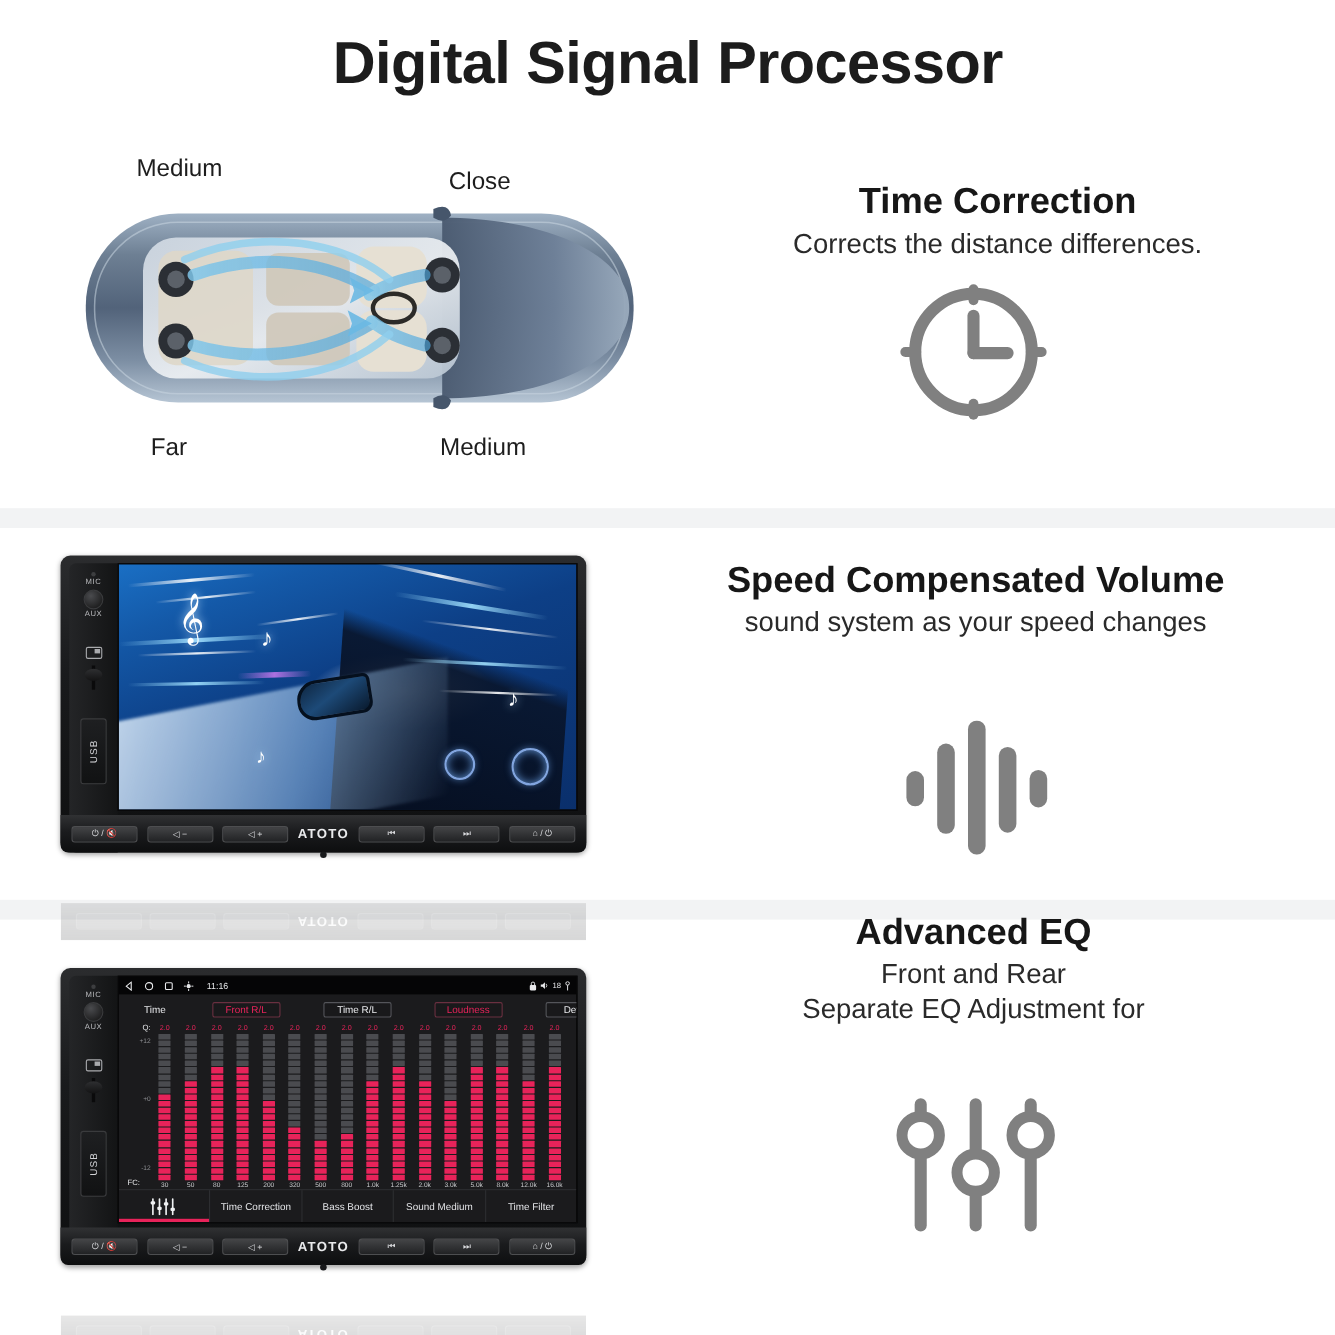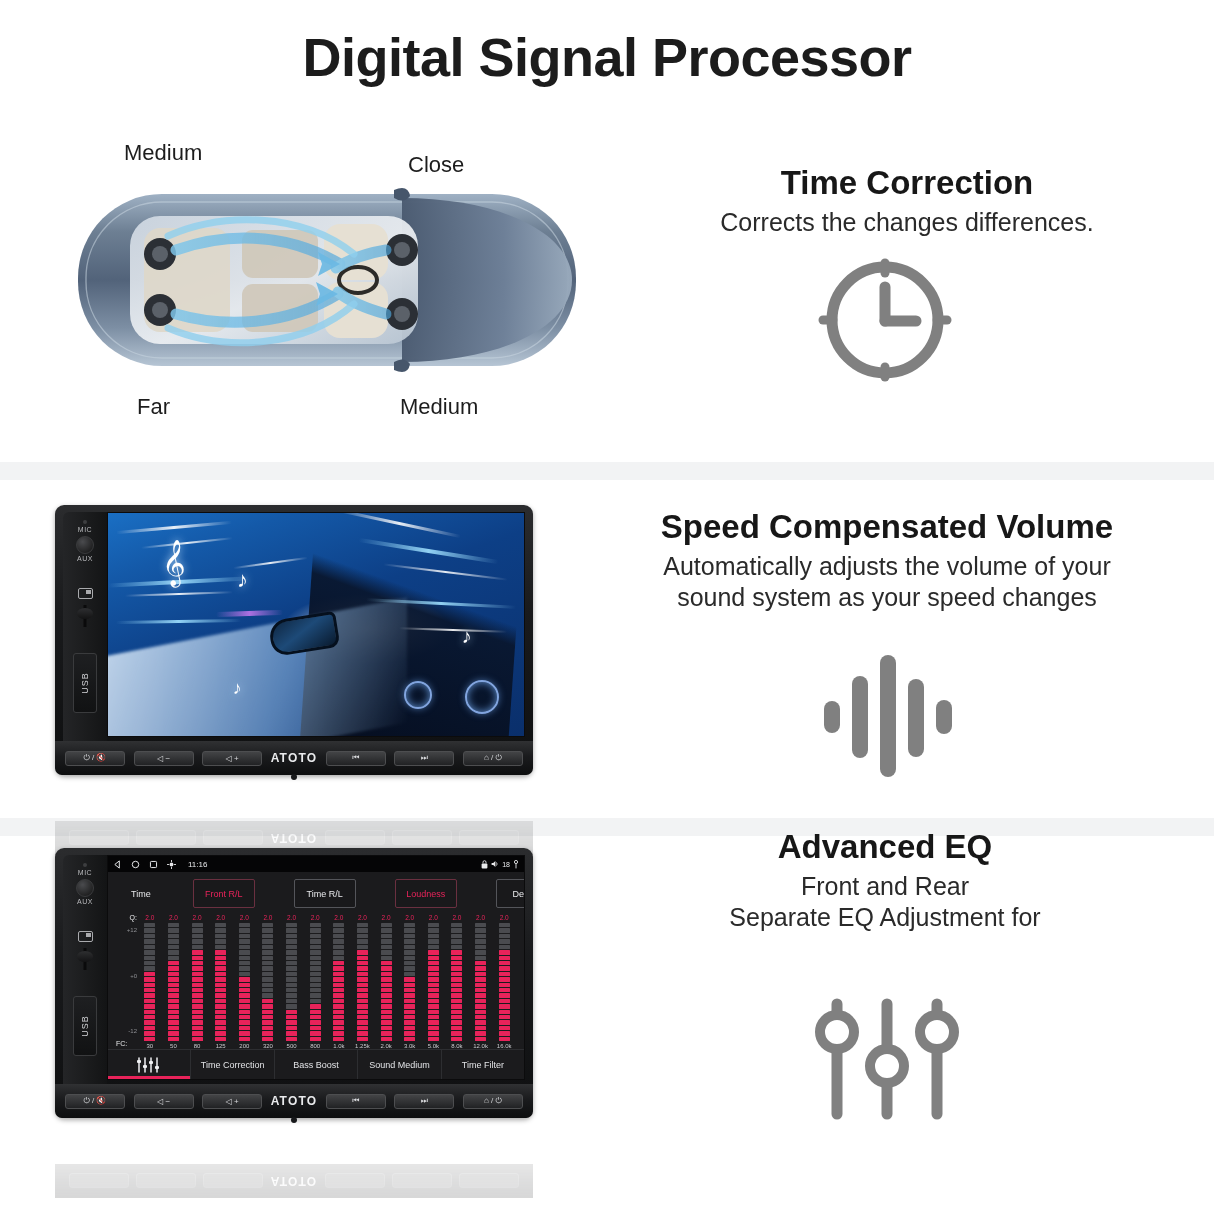--- a/index.html
+++ b/index.html
@@ -321,7 +321,7 @@
 
   <div class="feature-text" style="left:614px; top:164px; width:586px;">
     <div class="feature-title">Time Correction</div>
-    <div class="feature-desc">Corrects the changes differences.</div>
+    <div class="feature-desc">Corrects the distance differences.</div>
   </div>
 
   <svg class="clock-icon" width="140" height="130" viewBox="0 0 140 130">

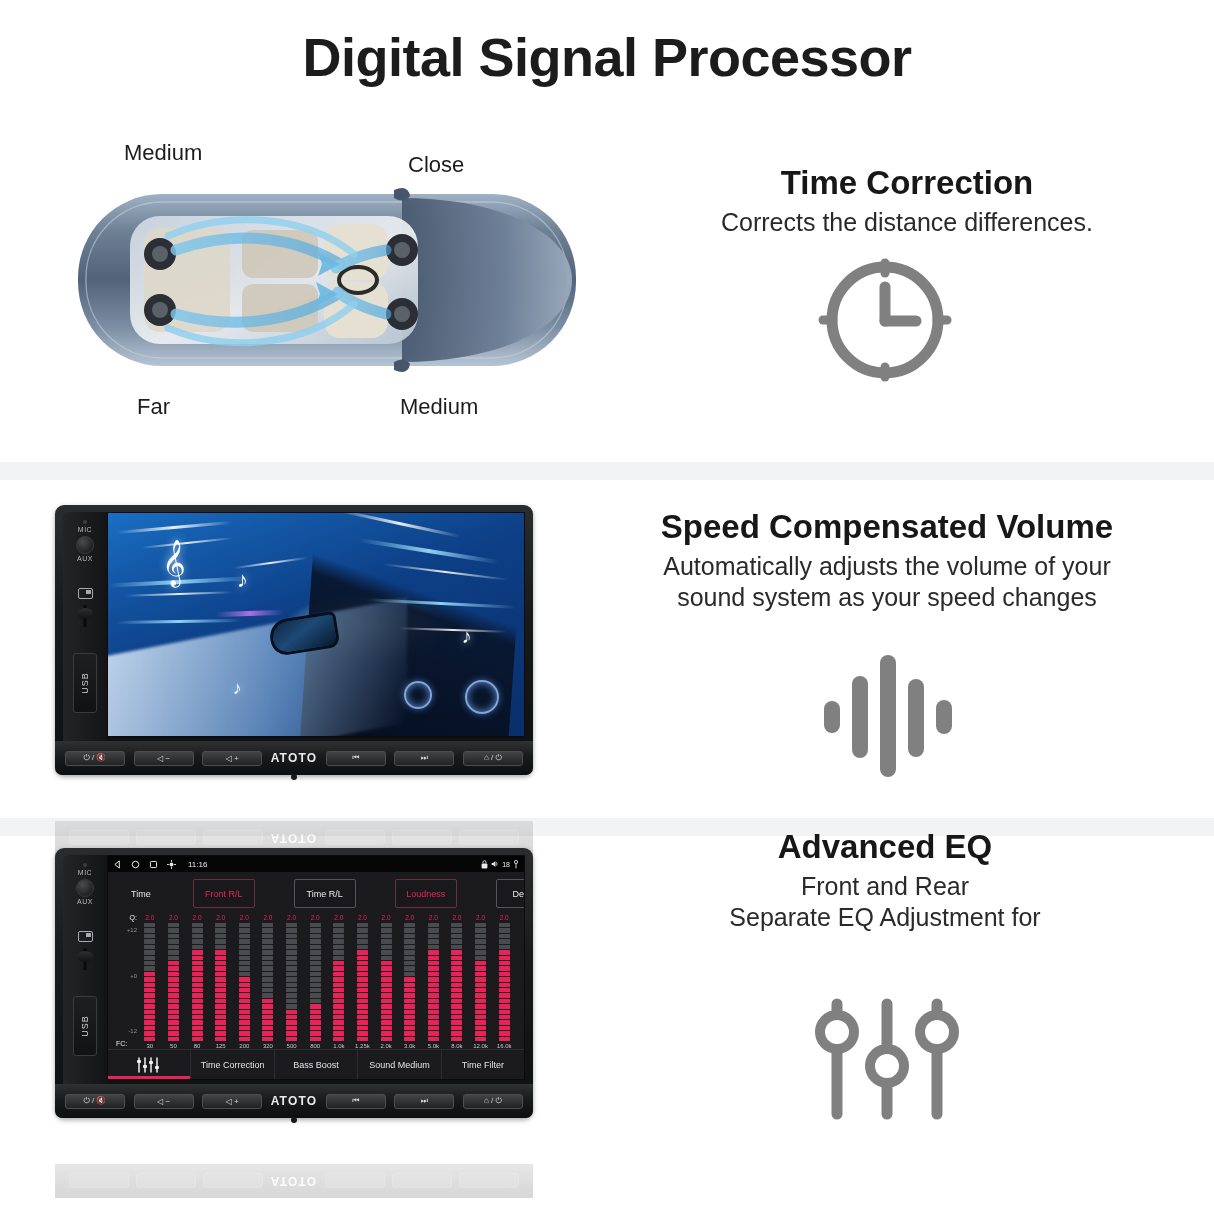--- a/index.html
+++ b/index.html
@@ -409,7 +409,6 @@
   <div class="feature-text" style="left:594px; top:508px; width:586px;">
     <div class="feature-title">Speed Compensated Volume</div>
     <div class="feature-desc">
-      <div>Automatically adjusts the volume of your</div>
       <div>sound system as your speed changes</div>
     </div>
   </div>

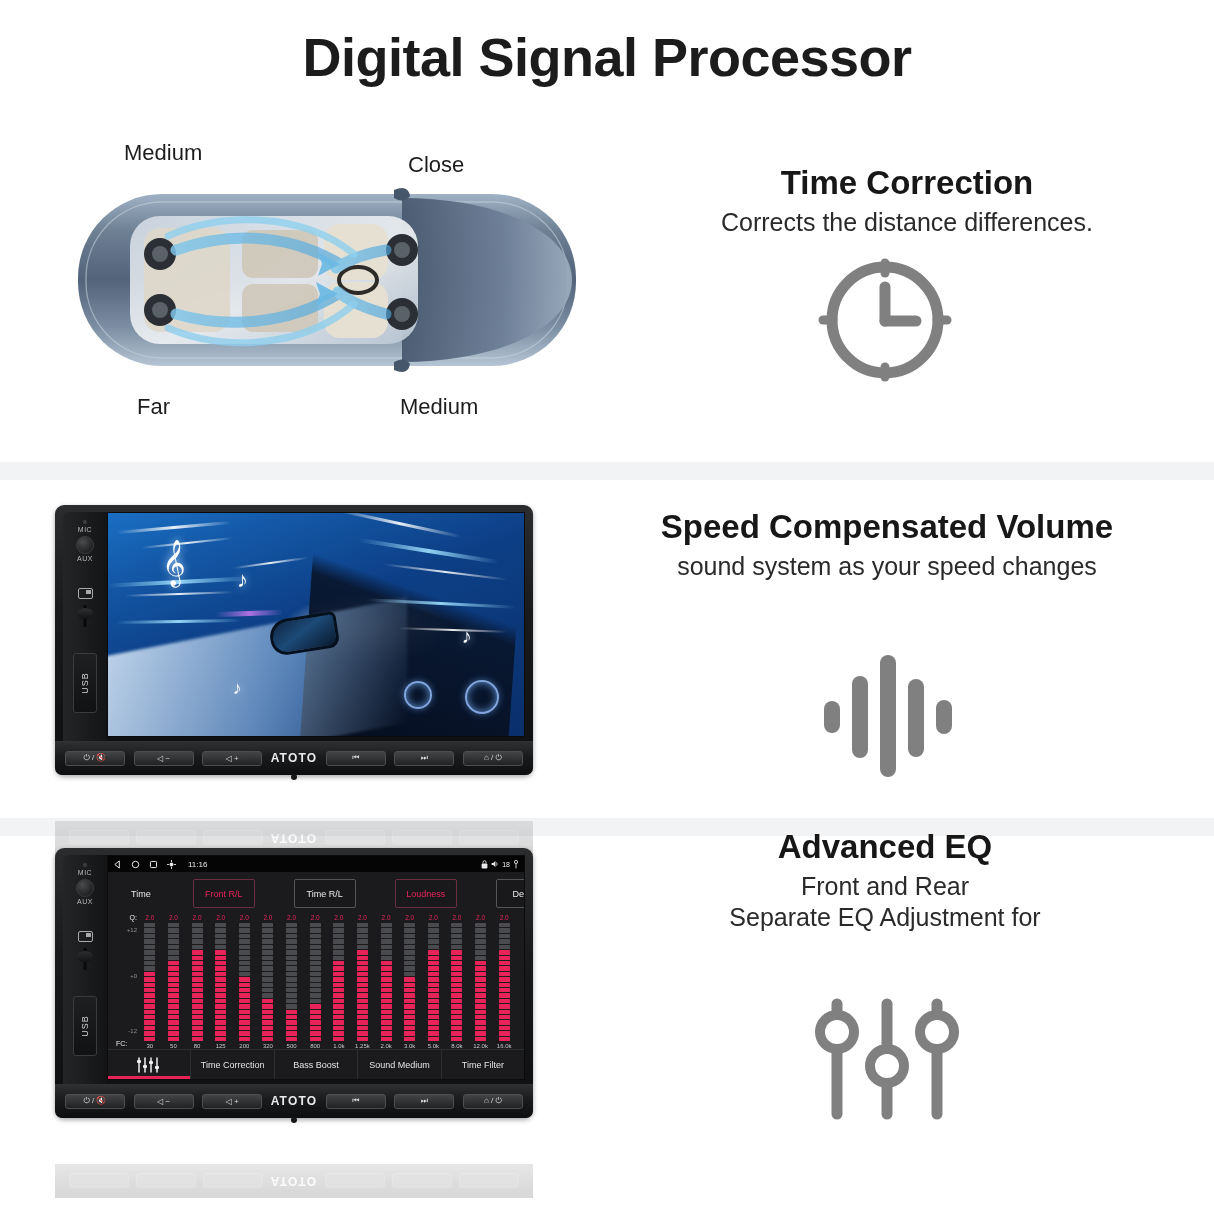--- a/index.html
+++ b/index.html
@@ -421,7 +421,7 @@
     <rect x="116" y="45" width="16" height="34" rx="8" fill="#808080"></rect>
   </svg>
 
-  <div class="unit" style="left:55px; top:848px;">
+  <div class="unit" style="left:55px; top:880px;">
     <div class="unit-body">
 
       <div class="side-panel">

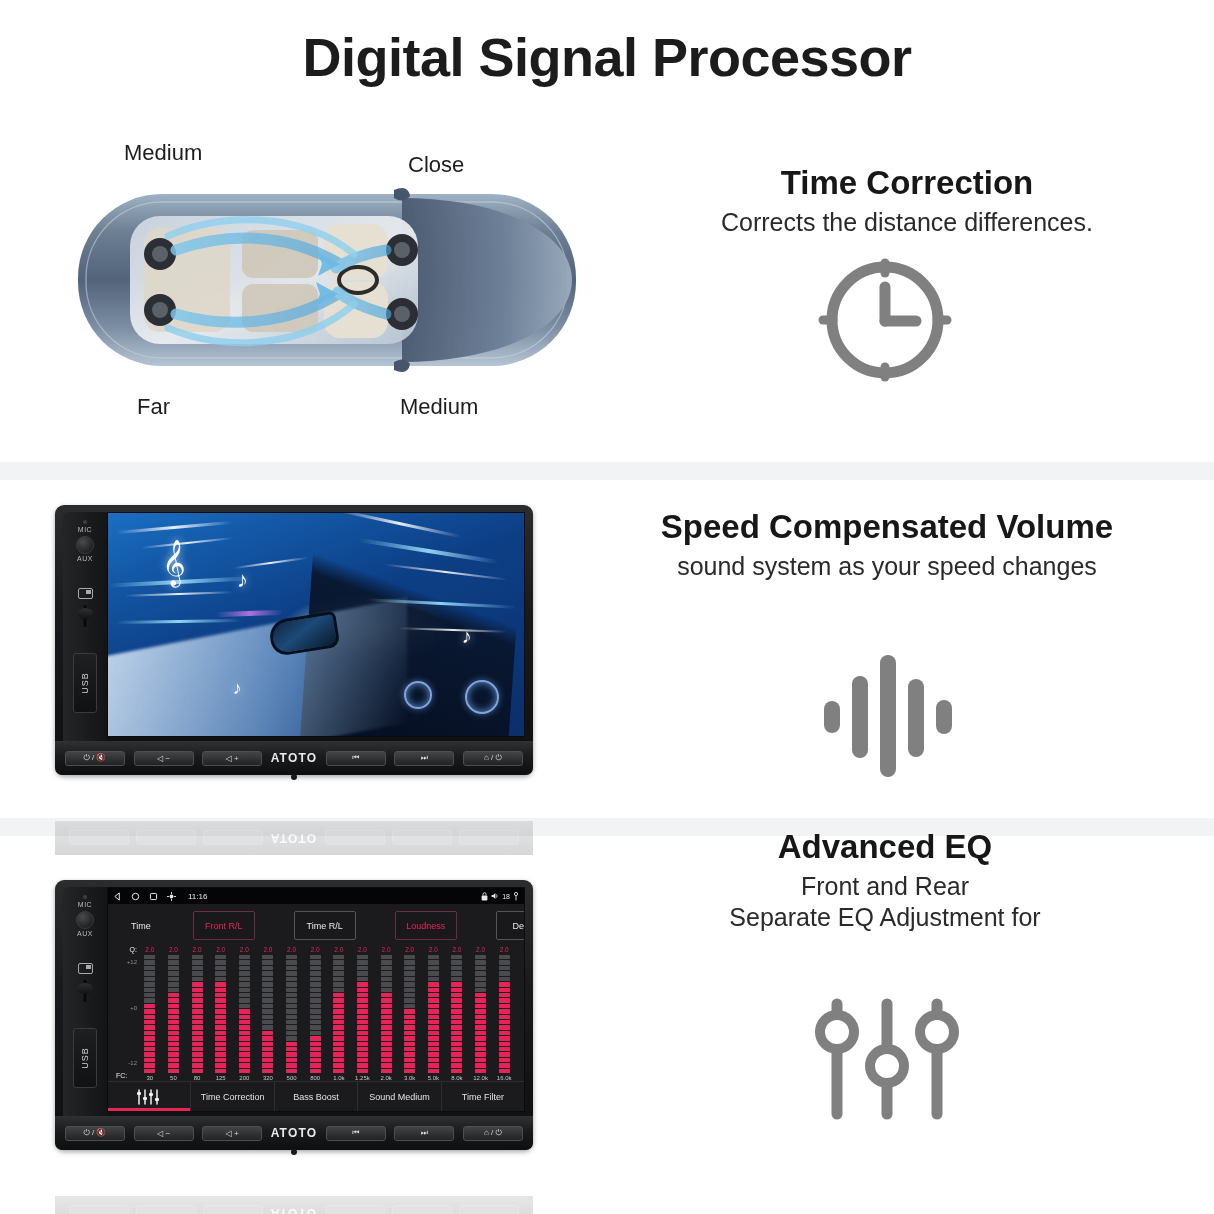--- a/index.html
+++ b/index.html
@@ -196,7 +196,7 @@
   .chev { margin-left: 10px; }
   .eq-btns { margin-left: auto; display: flex; gap: 7px; }
   .eq-btn {
-    min-width: 62px; height: 29px; border: 1px solid #54555a; border-radius: 2px;
+    min-width: 62px; height: 14px; border: 1px solid #54555a; border-radius: 2px;
     display: flex; align-items: center; justify-content: center;
     font-size: 9px; color: #e8e9ec; background: #19191b; padding: 4px 7px; margin-left: 32px;
   }

